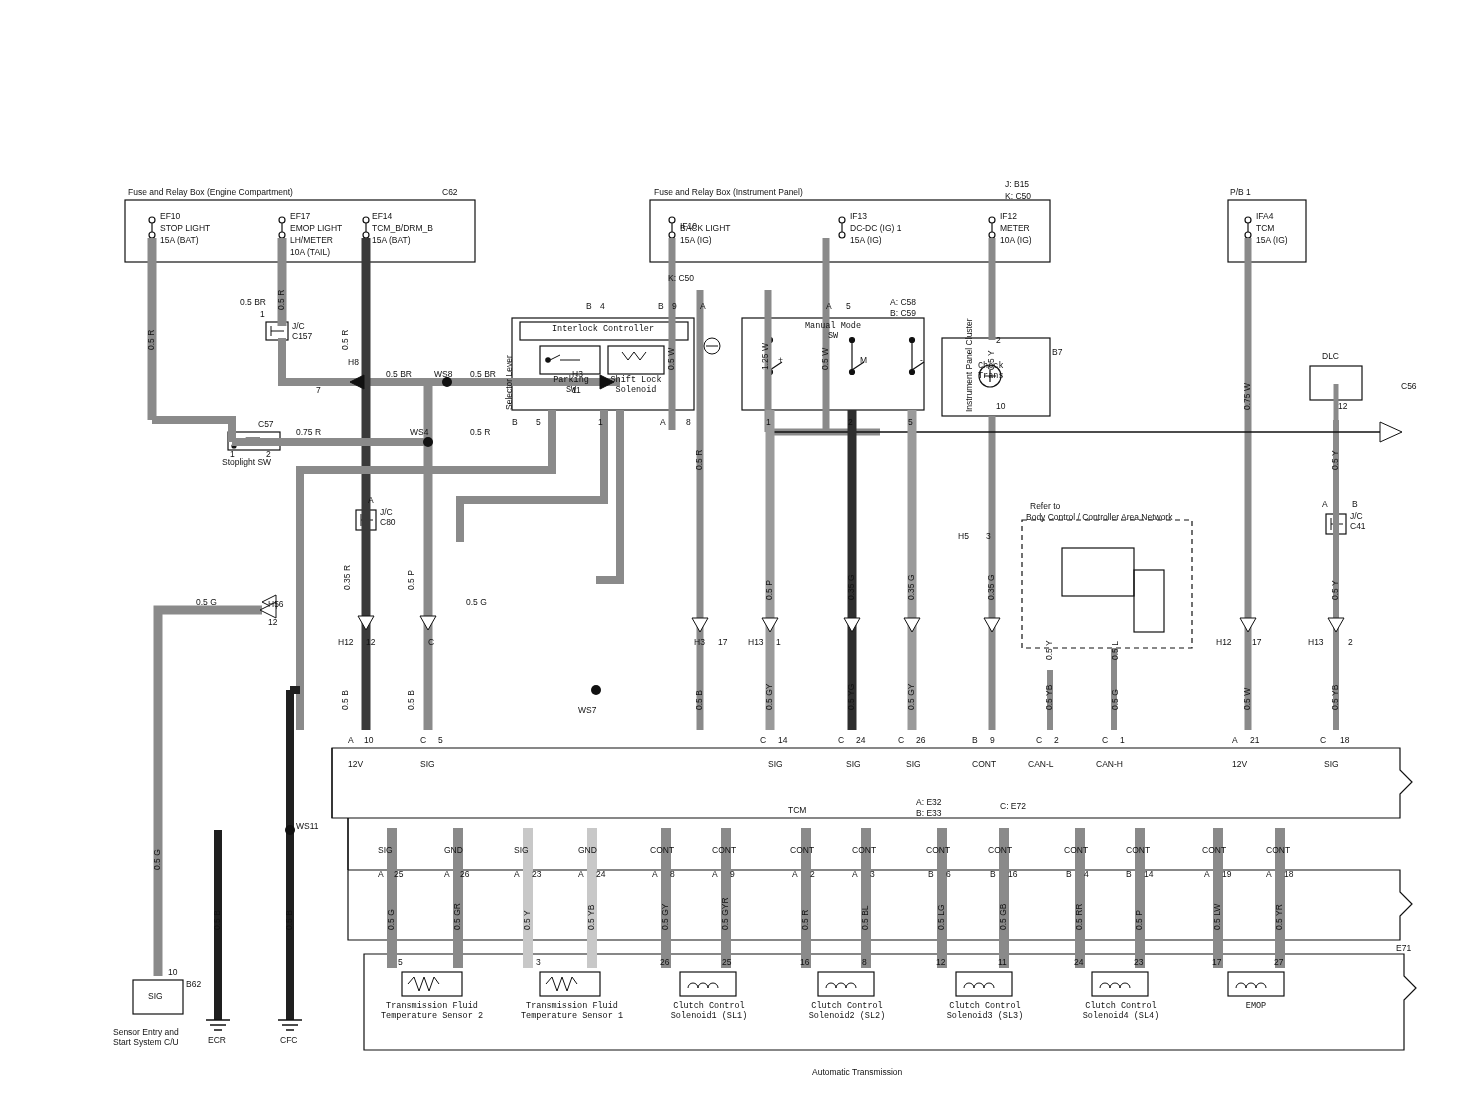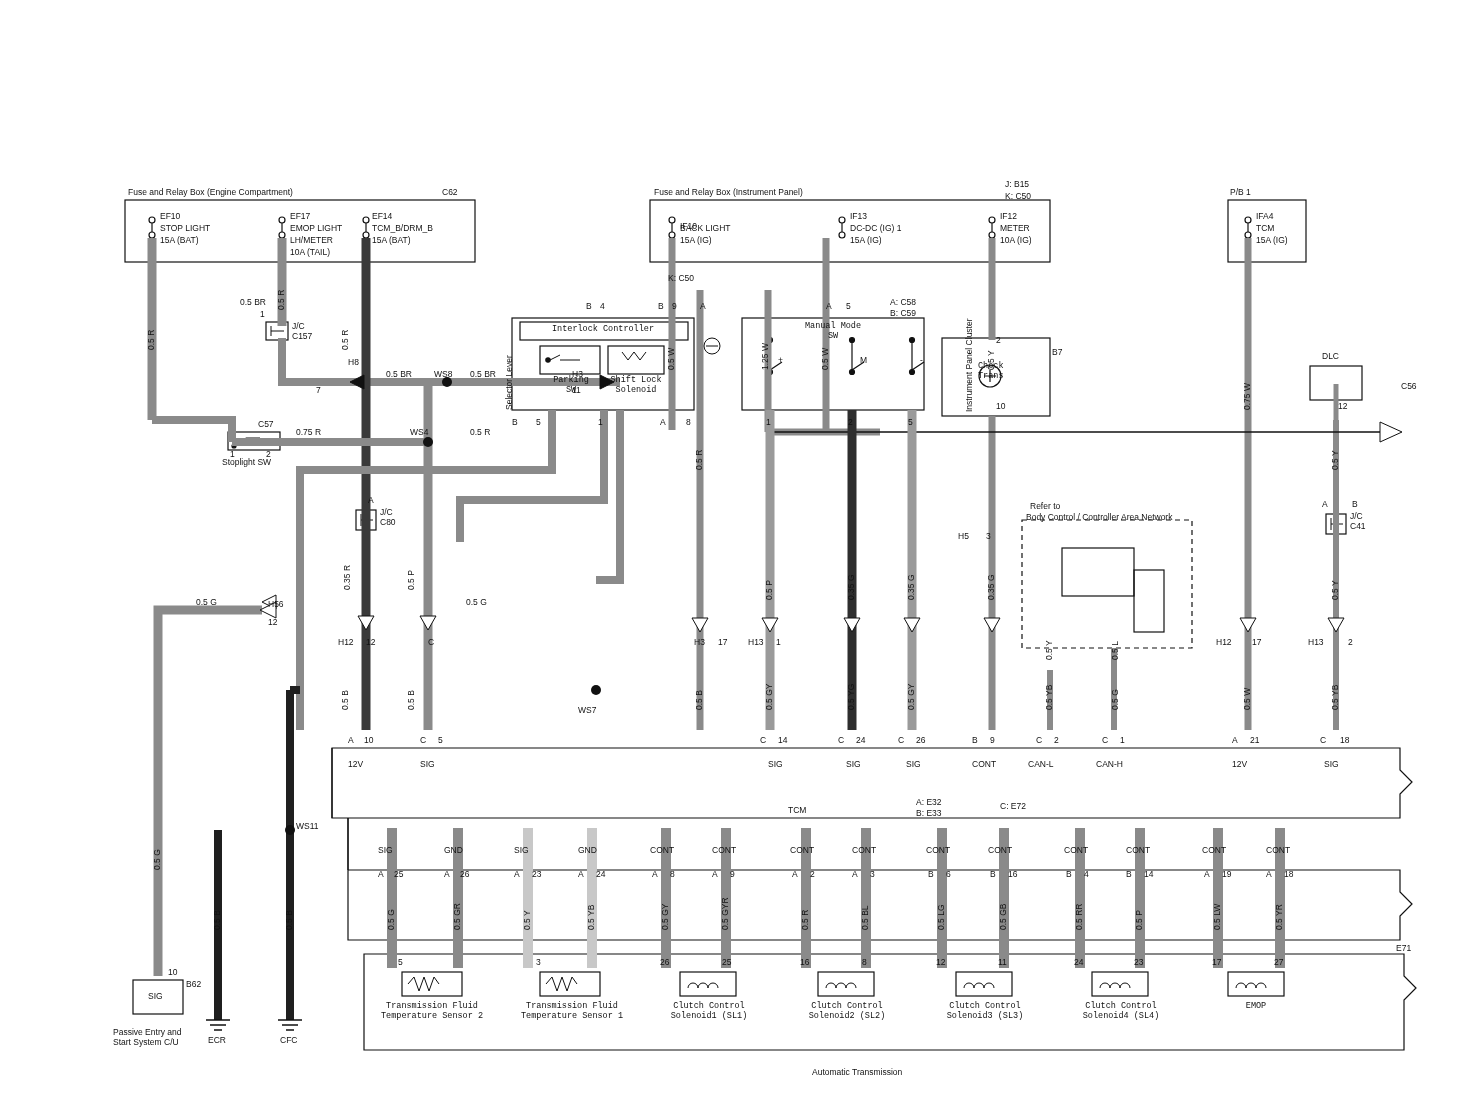--- a/index.html
+++ b/index.html
@@ -287,7 +287,7 @@
     <div class="lbl" style="left:148px;top:822px;">SIG</div>
     <div class="lbl" style="left:168px;top:798px;">10</div>
     <div class="lbl" style="left:186px;top:810px;">B62</div>
-    <div class="lbl" style="left:113px;top:858px;">Passive Entry and
+    <div class="lbl" style="left:113px;top:858px;">Sensor Entry and
 Start System C/U</div>
 
     <div class="lbl" style="left:222px;top:288px;">Stoplight SW</div>

